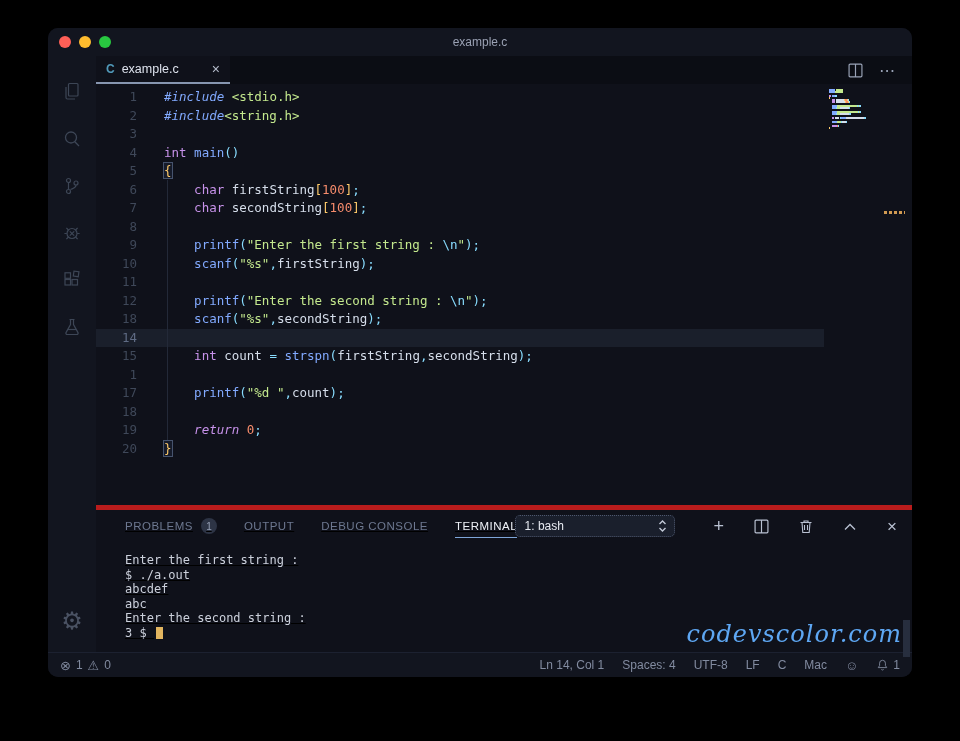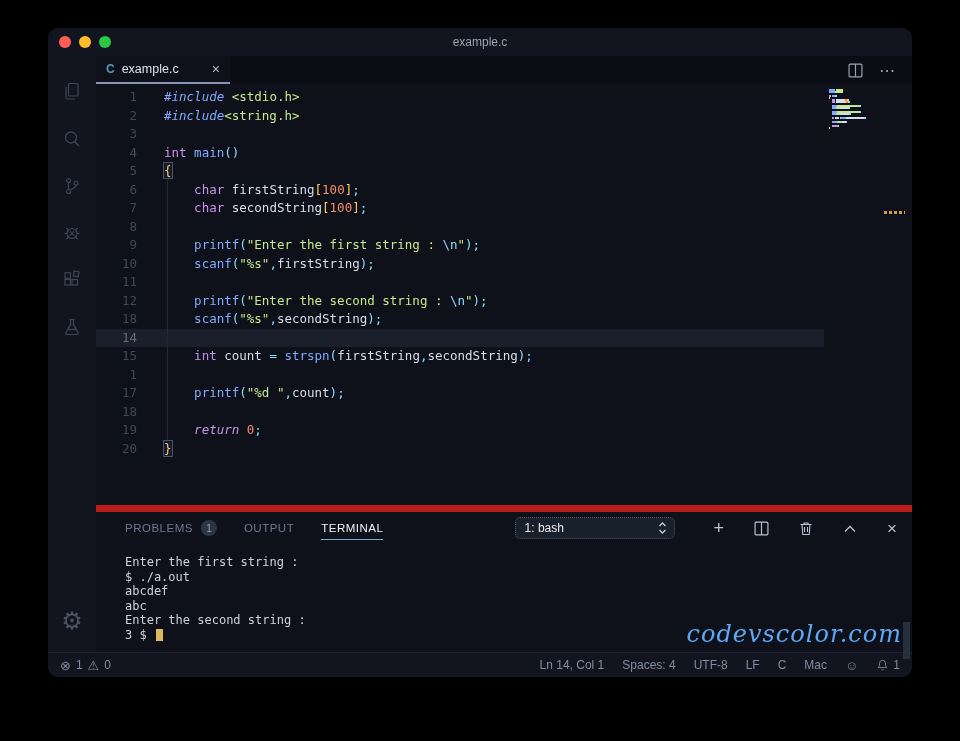--- a/index.html
+++ b/index.html
@@ -67,7 +67,7 @@
                    background:repeating-linear-gradient(90deg,#d19a52 0 3px,transparent 3px 5px); }
 
   
-  .panel { height:147px; flex:none; background:#0f111a; border-top:7px solid #b91c1c; position:relative; }
+  .panel { height:147px; flex:none; background:#0f111a; border-top:5px solid #b91c1c; position:relative;text-decoration:underline; }
   .panel-tabs { height:32px; display:flex; align-items:center; padding-left:29px; gap:27px;
                 font-size:11.5px; letter-spacing:.5px; color:#6d7890; }
   .ptab { display:flex; gap:8px; align-items:center; height:32px; position:relative; cursor:pointer; }

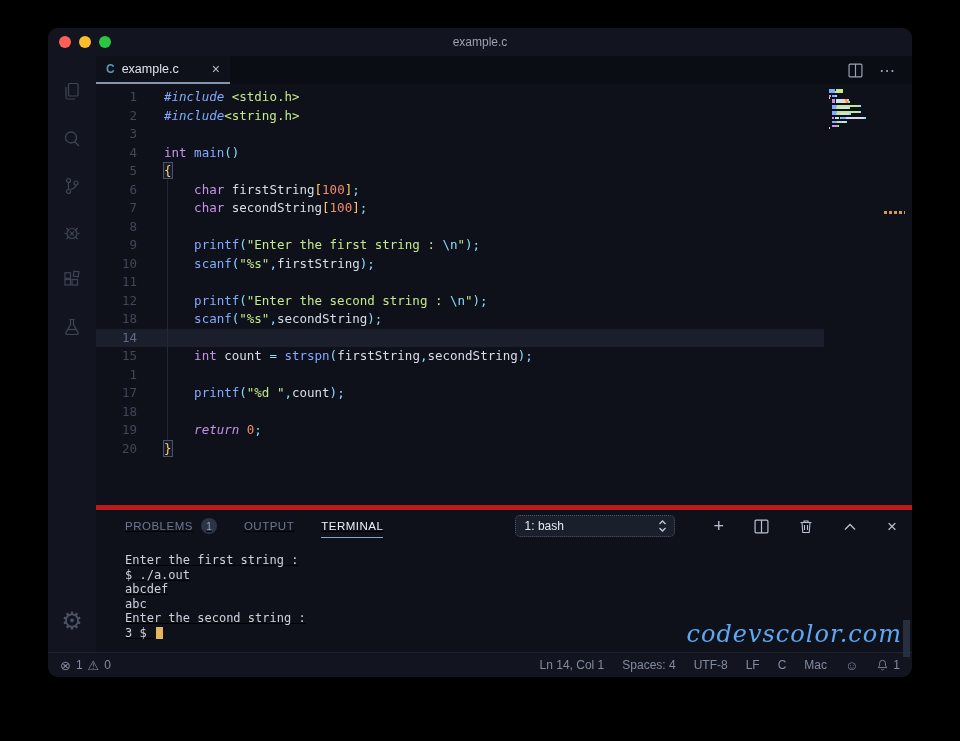--- a/index.html
+++ b/index.html
@@ -339,6 +339,9 @@
               </div>
               <div class="ptab">
                 <span>OUTPUT</span>
+              </div>
+              <div class="ptab">
+                <span>DEBUG CONSOLE</span>
               </div>
               <div class="ptab active">
                 <span>TERMINAL</span>

